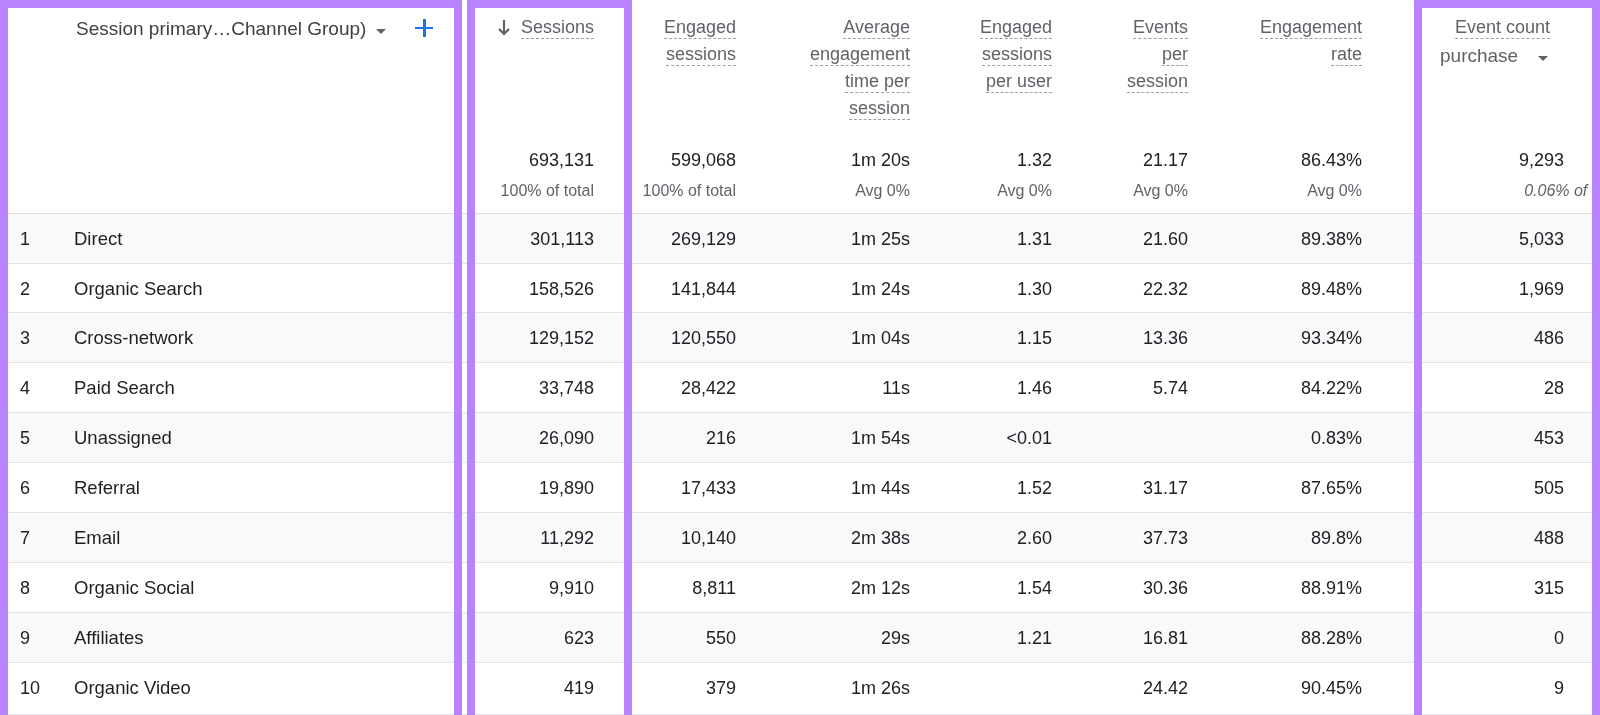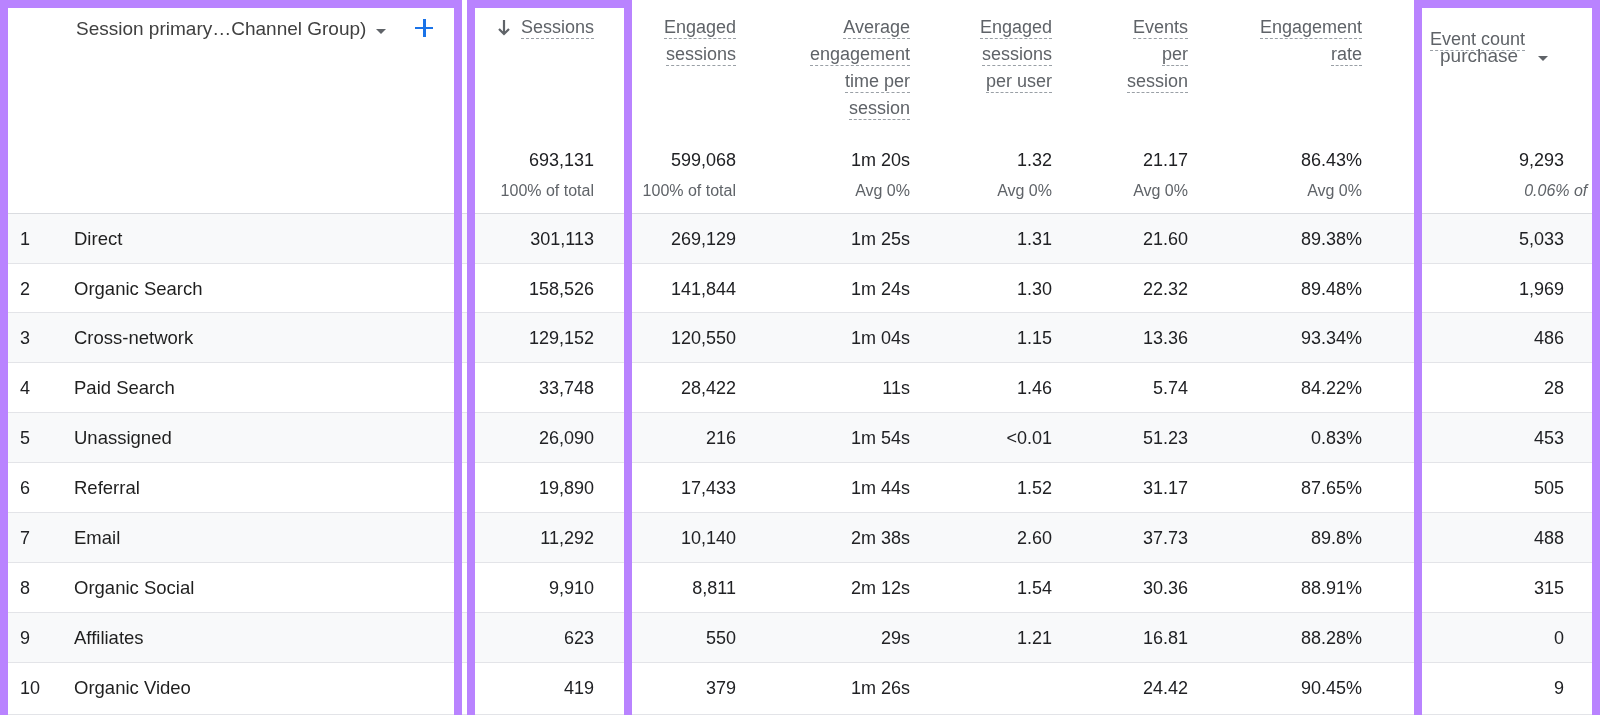--- a/index.html
+++ b/index.html
@@ -80,7 +80,7 @@
         <span class="line"><span class="lbl">Engagement</span></span>
         <span class="line"><span class="lbl">rate</span></span>
       </div>
-    <div class="hcol" style="left:1430px; width:120px; text-align:left;margin-top:12px;">
+    <div class="hcol" style="left:1430px; width:120px; text-align:right;">
         <span class="line"><span class="lbl">Event count</span></span>
       </div>
 

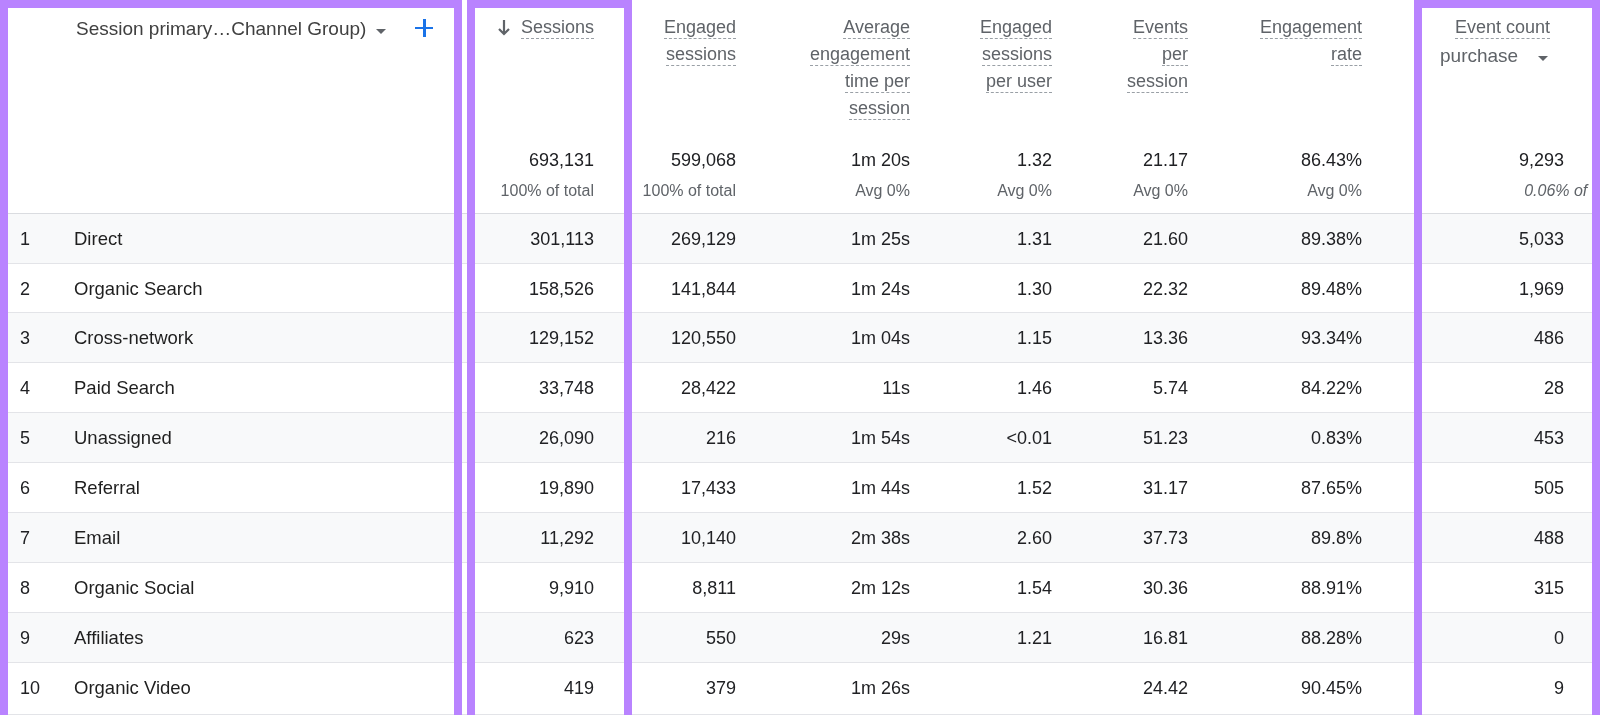--- a/index.html
+++ b/index.html
@@ -155,7 +155,6 @@
         <div class="cell num c-engaged">216</div>
         <div class="cell num c-avgtime">1m 54s</div>
         <div class="cell num c-espu">&lt;0.01</div>
-        <div class="cell num c-eps">51.23</div>
         <div class="cell num c-rate">0.83%</div>
         <div class="cell num c-events">453</div>
       </div>

